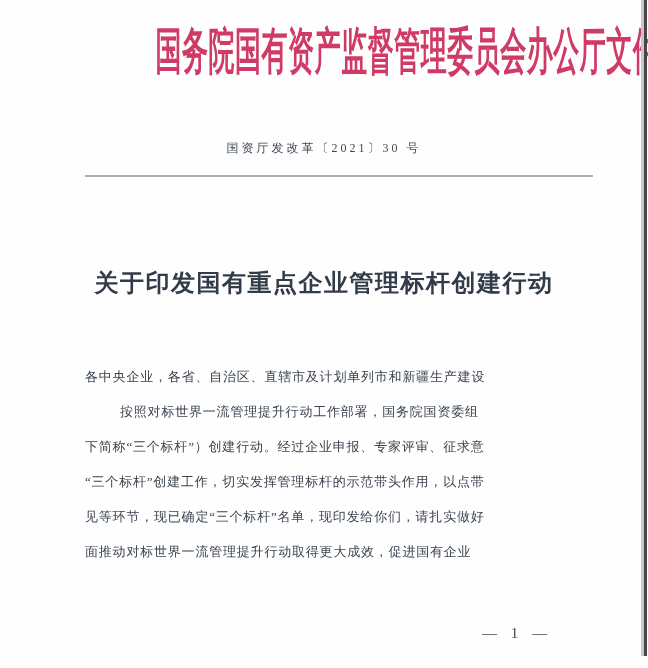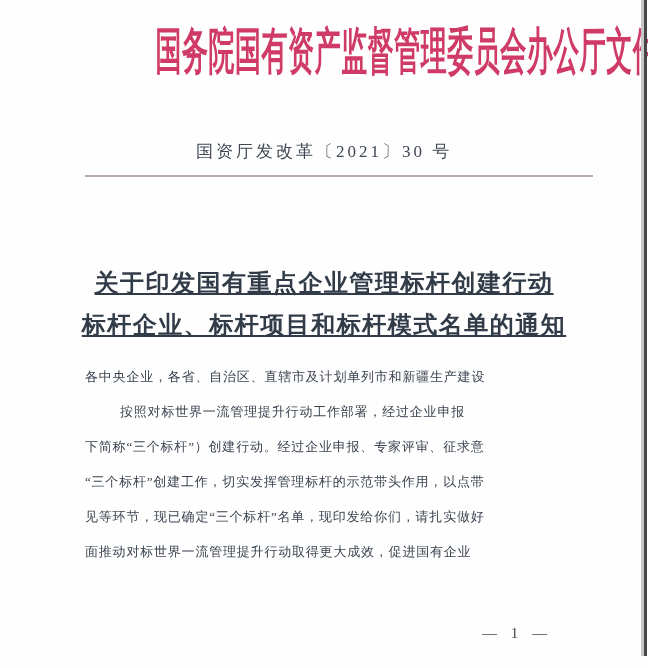--- a/index.html
+++ b/index.html
@@ -38,7 +38,7 @@
     left: 0;
     width: 100%;
     text-align: center;
-    font-size: 17px;
+    font-size: 12px;
     letter-spacing: 3px;
     color: #3e4752;
   }

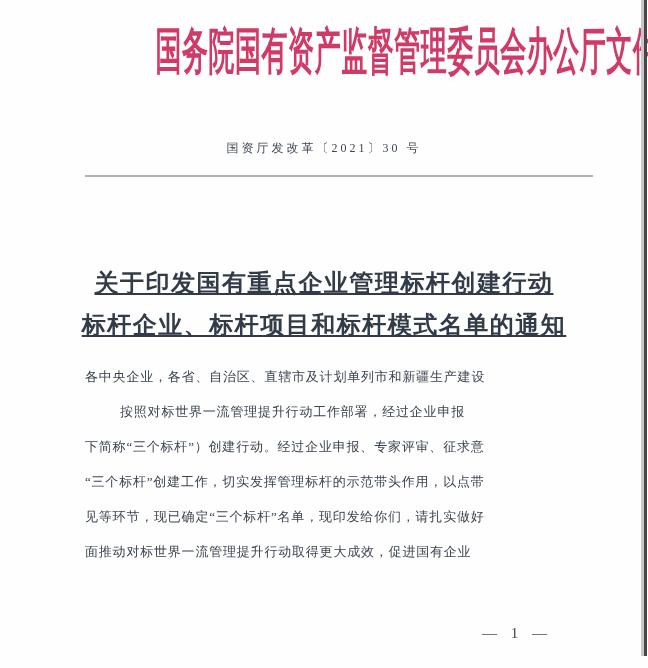--- a/index.html
+++ b/index.html
@@ -64,7 +64,6 @@
     font-weight: bold;
     letter-spacing: 1.5px;
     color: #323b48;
-    text-decoration: underline;
   }
   
   .body-block {

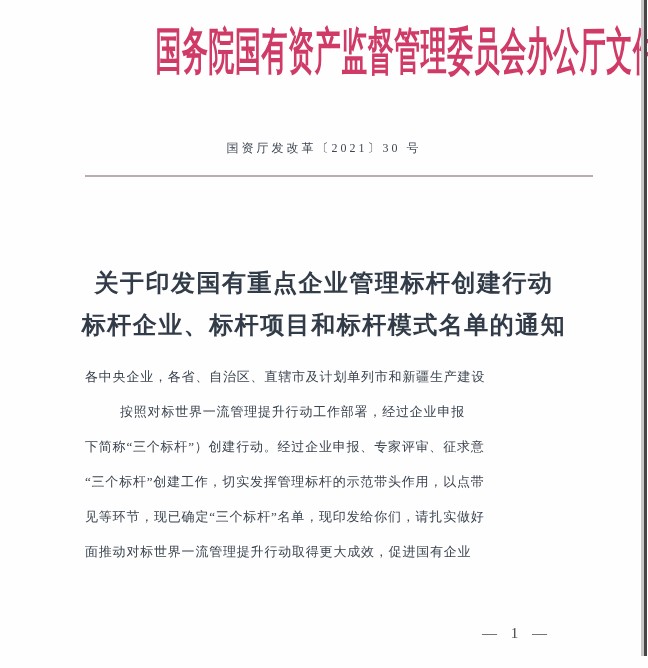--- a/index.html
+++ b/index.html
@@ -123,7 +123,6 @@
 
   <div class="doc-title">
     <div>关于印发国有重点企业管理标杆创建行动</div>
-    <div>标杆企业、标杆项目和标杆模式名单的通知</div>
   </div>
 
   <div class="body-block">

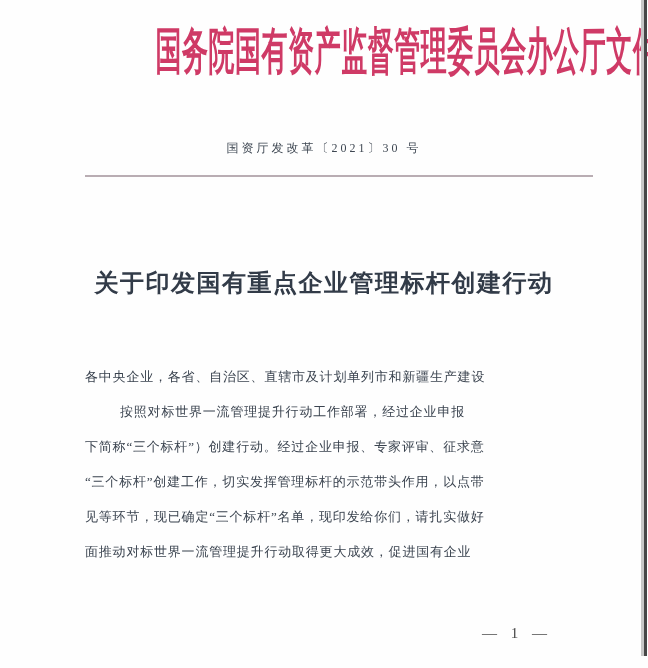--- a/index.html
+++ b/index.html
@@ -127,7 +127,7 @@
 
   <div class="body-block">
     <div class="body-line">各中央企业，各省、自治区、直辖市及计划单列市和新疆生产建设</div>
-    <div class="body-line indent">按照对标世界一流管理提升行动工作部署，经过企业申报</div>
+    <div class="body-line indent">按照对标世界一流管理提升行动工作部署，国务院国资委组</div>
     <div class="body-line">下简称“三个标杆”）创建行动。经过企业申报、专家评审、征求意</div>
     <div class="body-line">“三个标杆”创建工作，切实发挥管理标杆的示范带头作用，以点带</div>
     <div class="body-line">见等环节，现已确定“三个标杆”名单，现印发给你们，请扎实做好</div>

